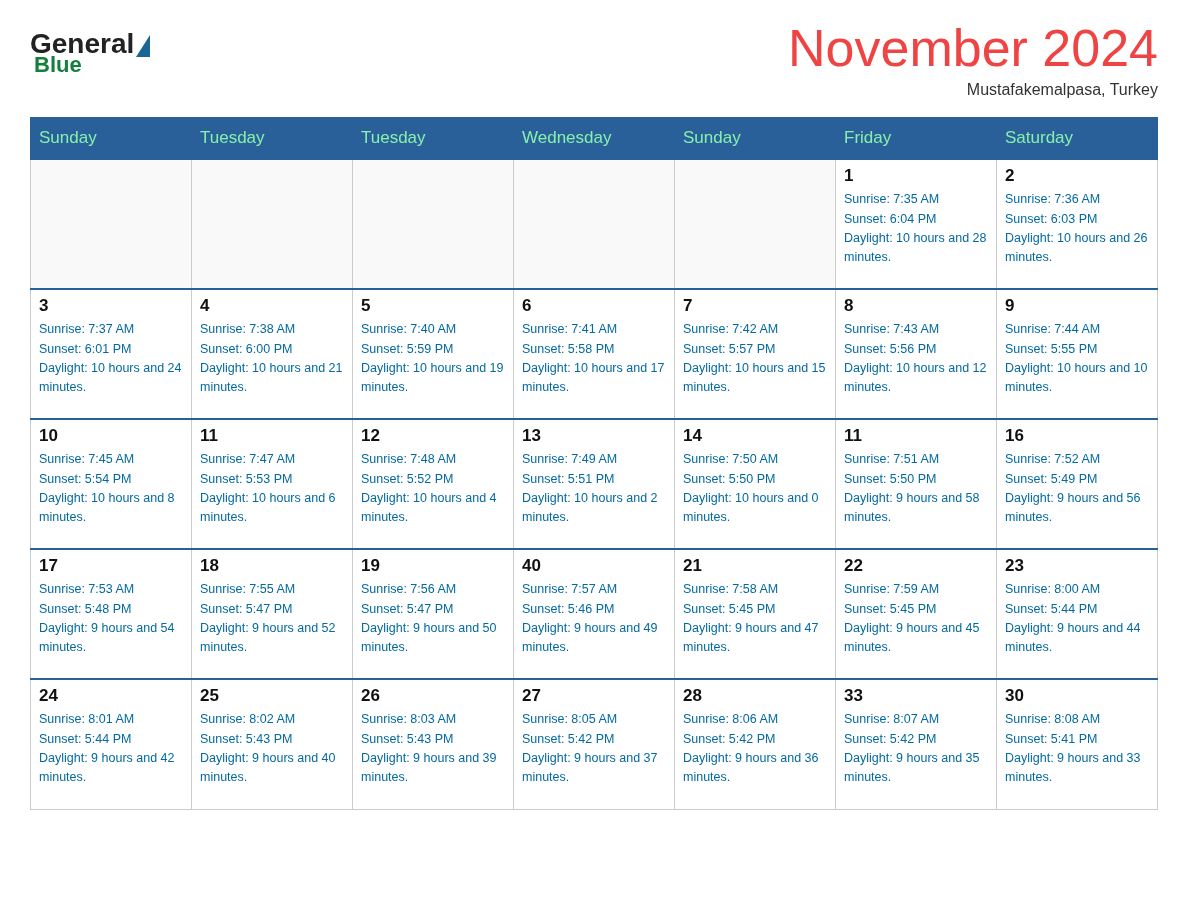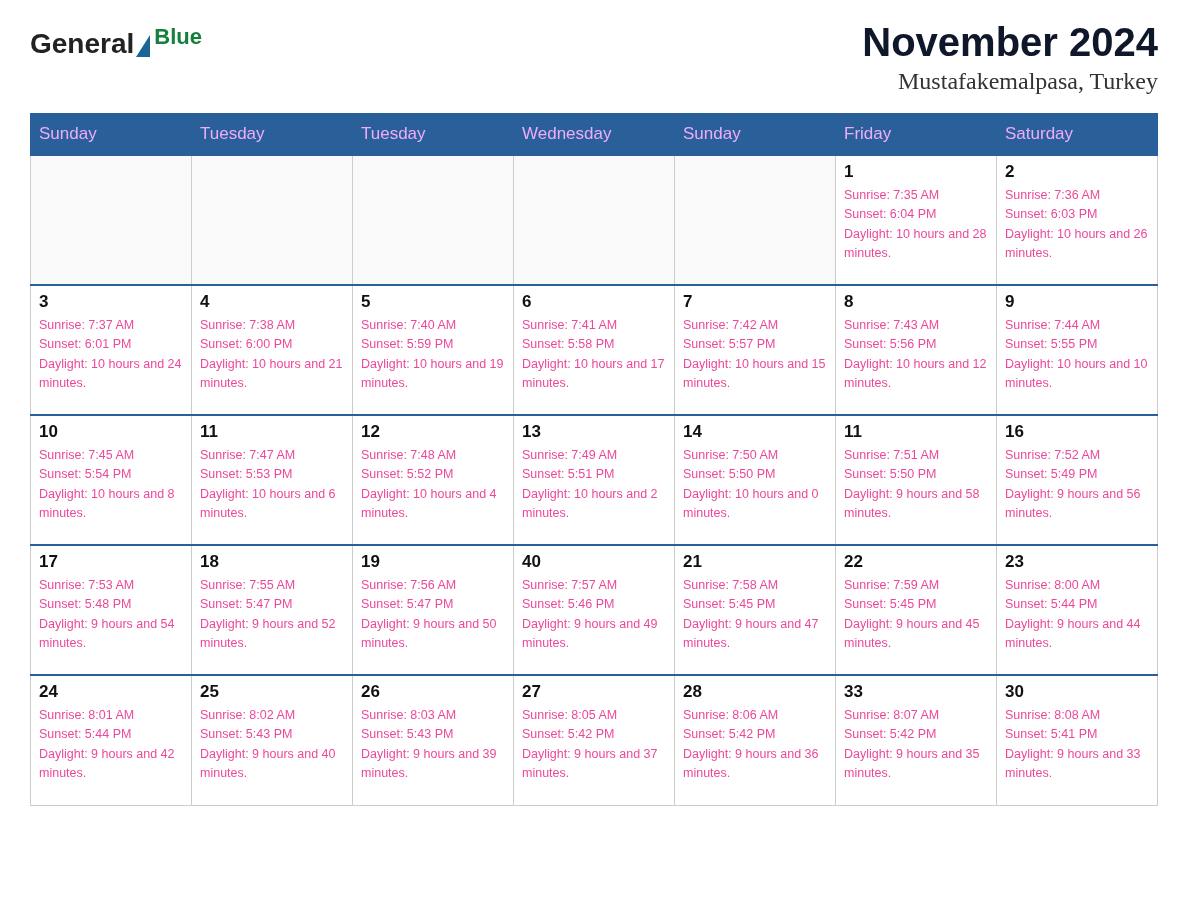--- a/index.html
+++ b/index.html
@@ -19,7 +19,7 @@
     }
     .logo {
       display: flex;
-      flex-direction: row;
+      flex-direction: column;
       align-items: flex-start;
       margin-top: 10px;
     }

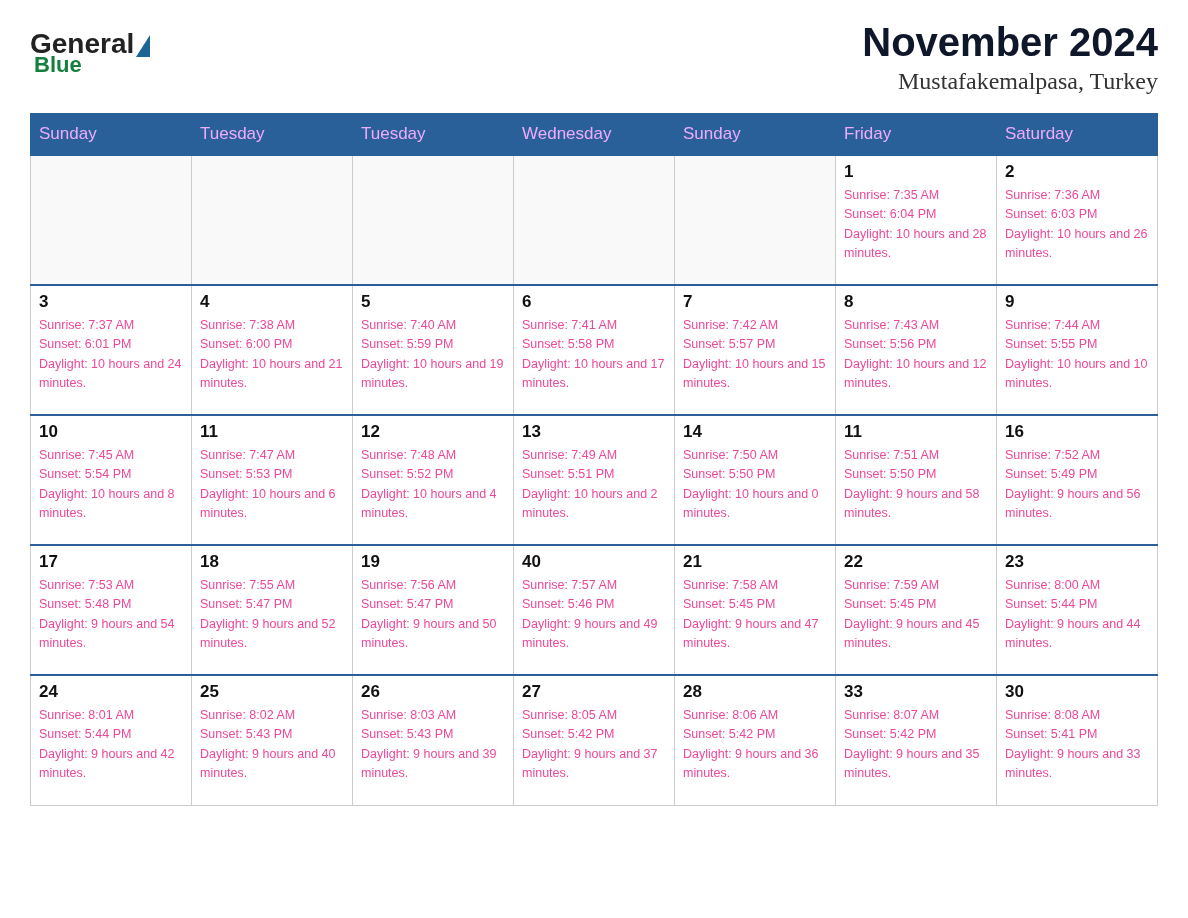--- a/index.html
+++ b/index.html
@@ -55,9 +55,9 @@
       text-align: right;
     }
     .month-title {
-      font-size: 40px;
-      font-weight: 700;
-      color: #0f172a;
+      font-size: 52px;
+      font-weight: 400;
+      color: #ef4444;
       line-height: 1.1;
     }
     .location {

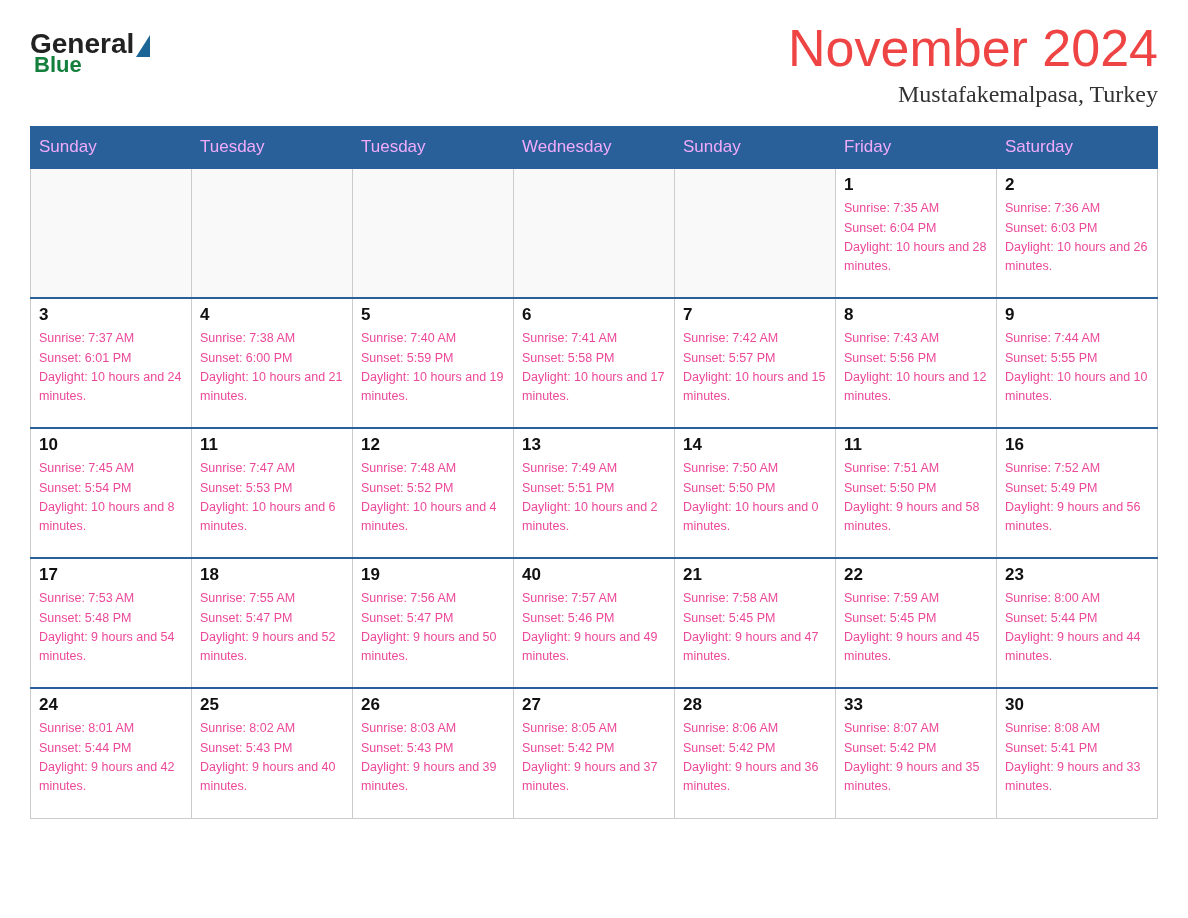--- a/index.html
+++ b/index.html
@@ -61,10 +61,9 @@
       line-height: 1.1;
     }
     .location {
-      font-size: 24px;
+      font-size: 16px;
       color: #333;
       margin-top: 4px;
-      font-family: Liberation Serif, serif;
     }
     .calendar {
       width: 100%;

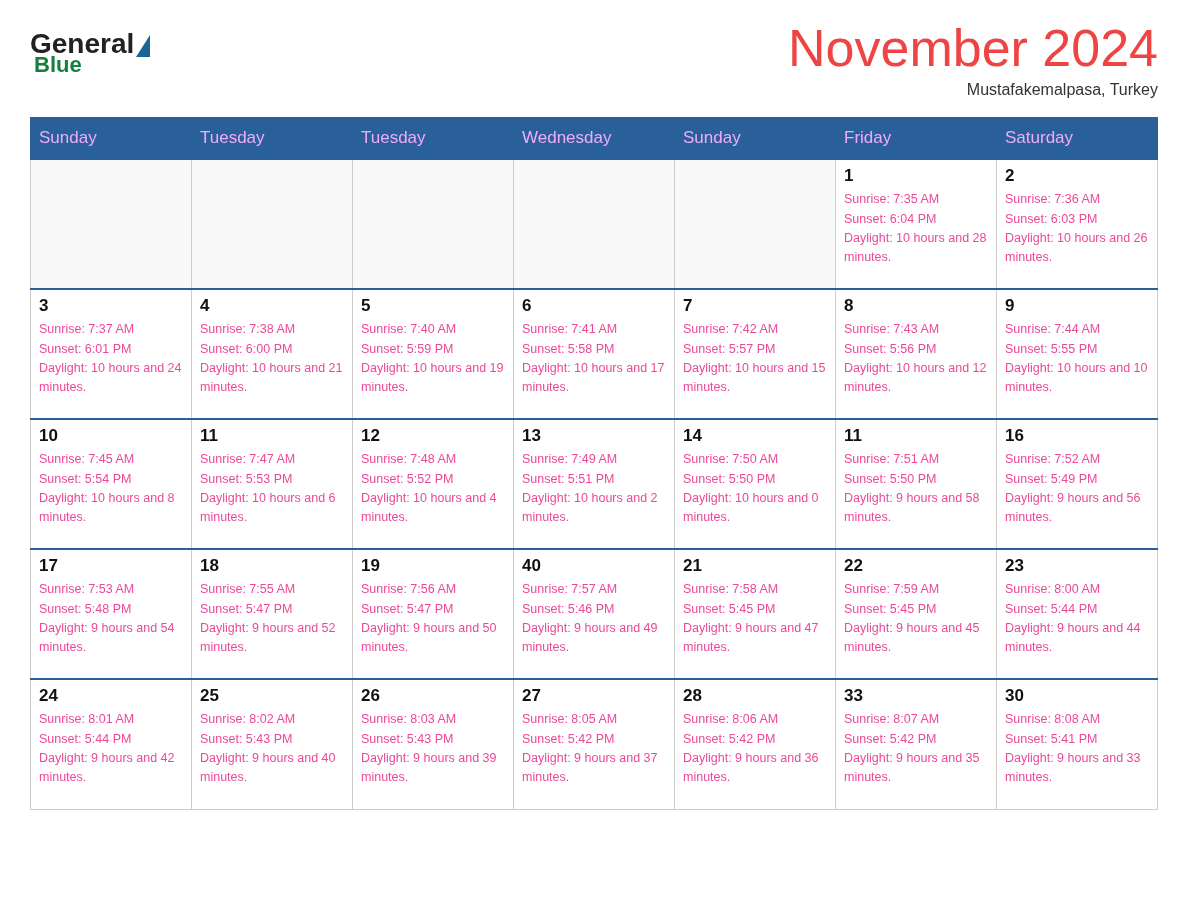--- a/index.html
+++ b/index.html
@@ -71,7 +71,7 @@
     }
     .calendar th {
       background-color: #2a6099;
-      color: #f0abfc;
+      color: #86efac;
       padding: 10px 8px;
       font-size: 17px;
       font-weight: normal;

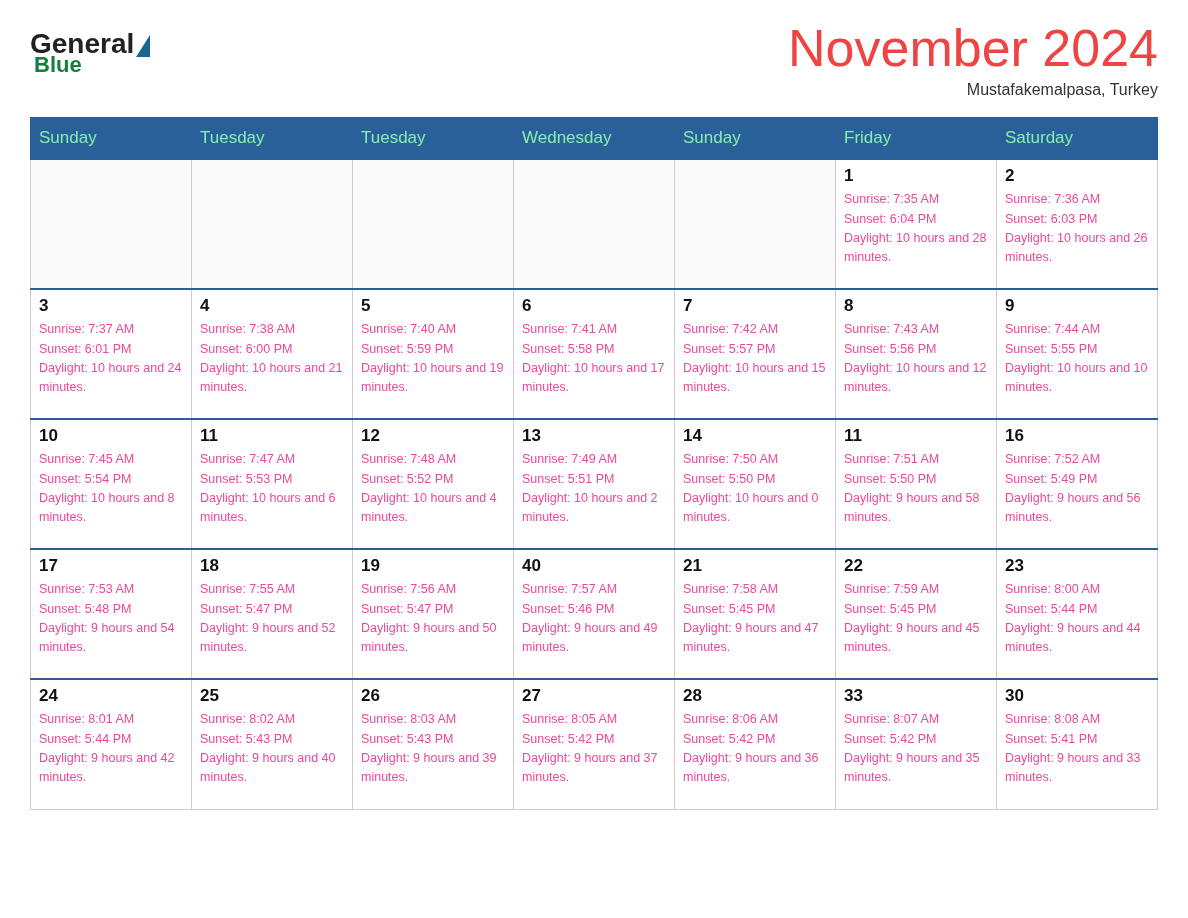--- a/index.html
+++ b/index.html
@@ -101,7 +101,7 @@
     }
     .day-info {
       font-size: 12.5px;
-      color: #ec4899;
+      color: #0369a1;
       line-height: 1.55;
     }
     .empty-cell {

